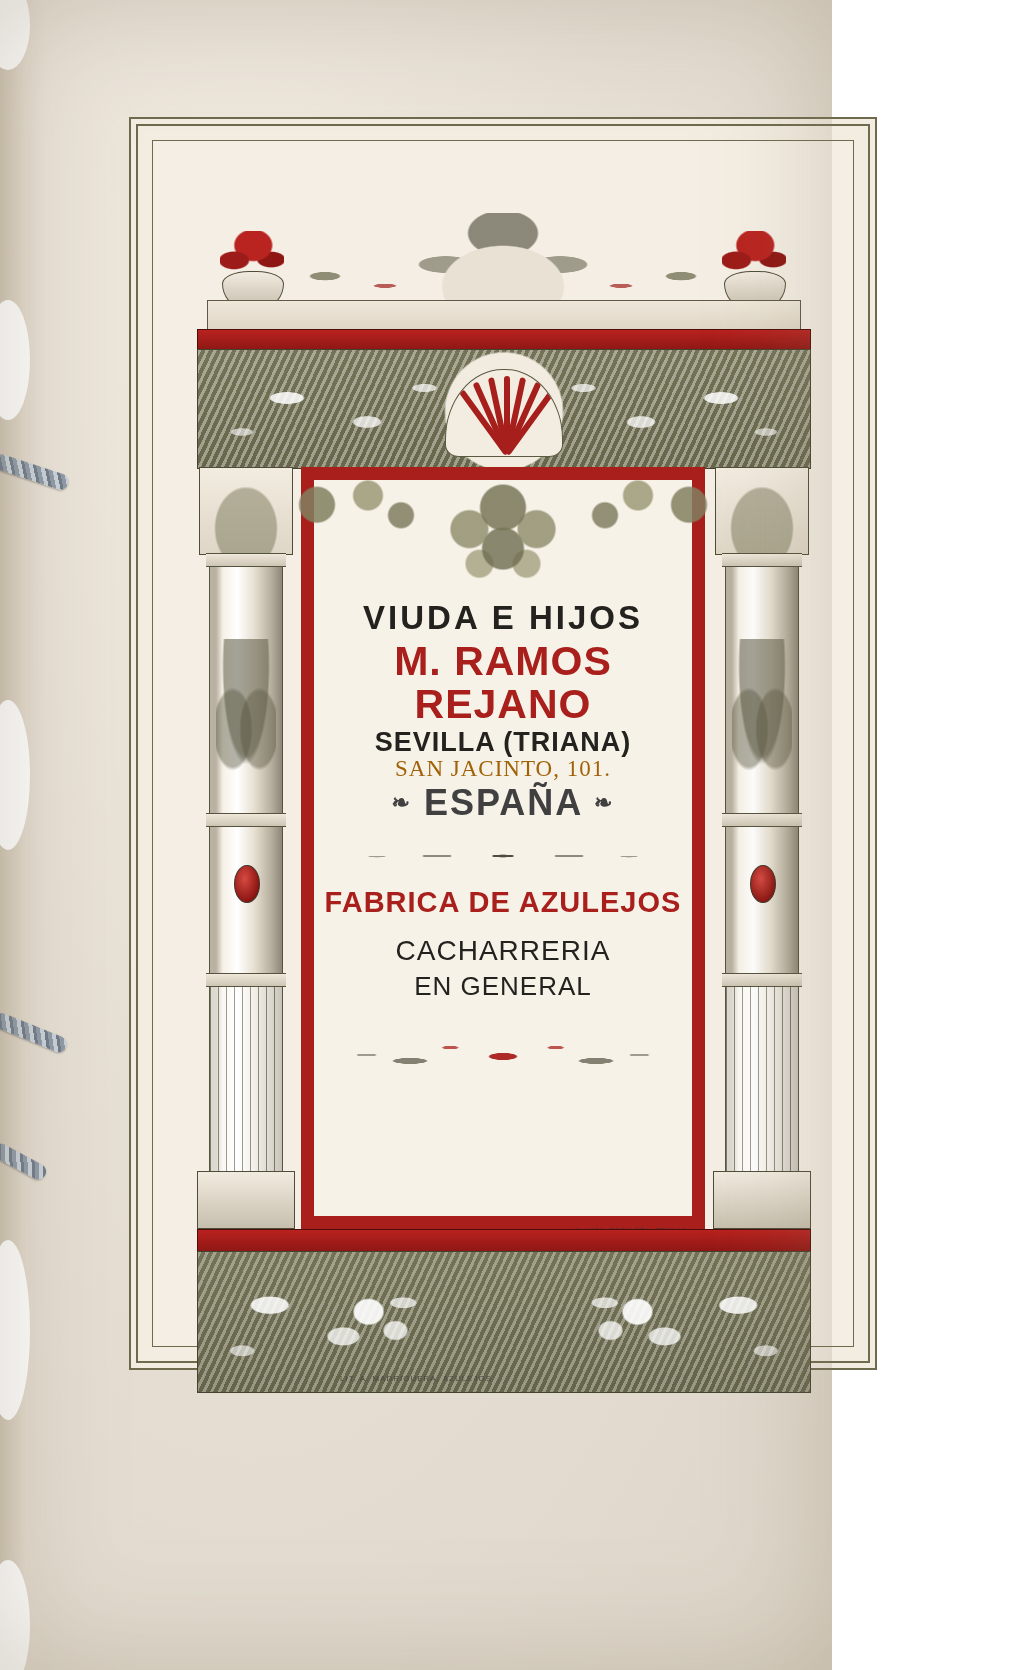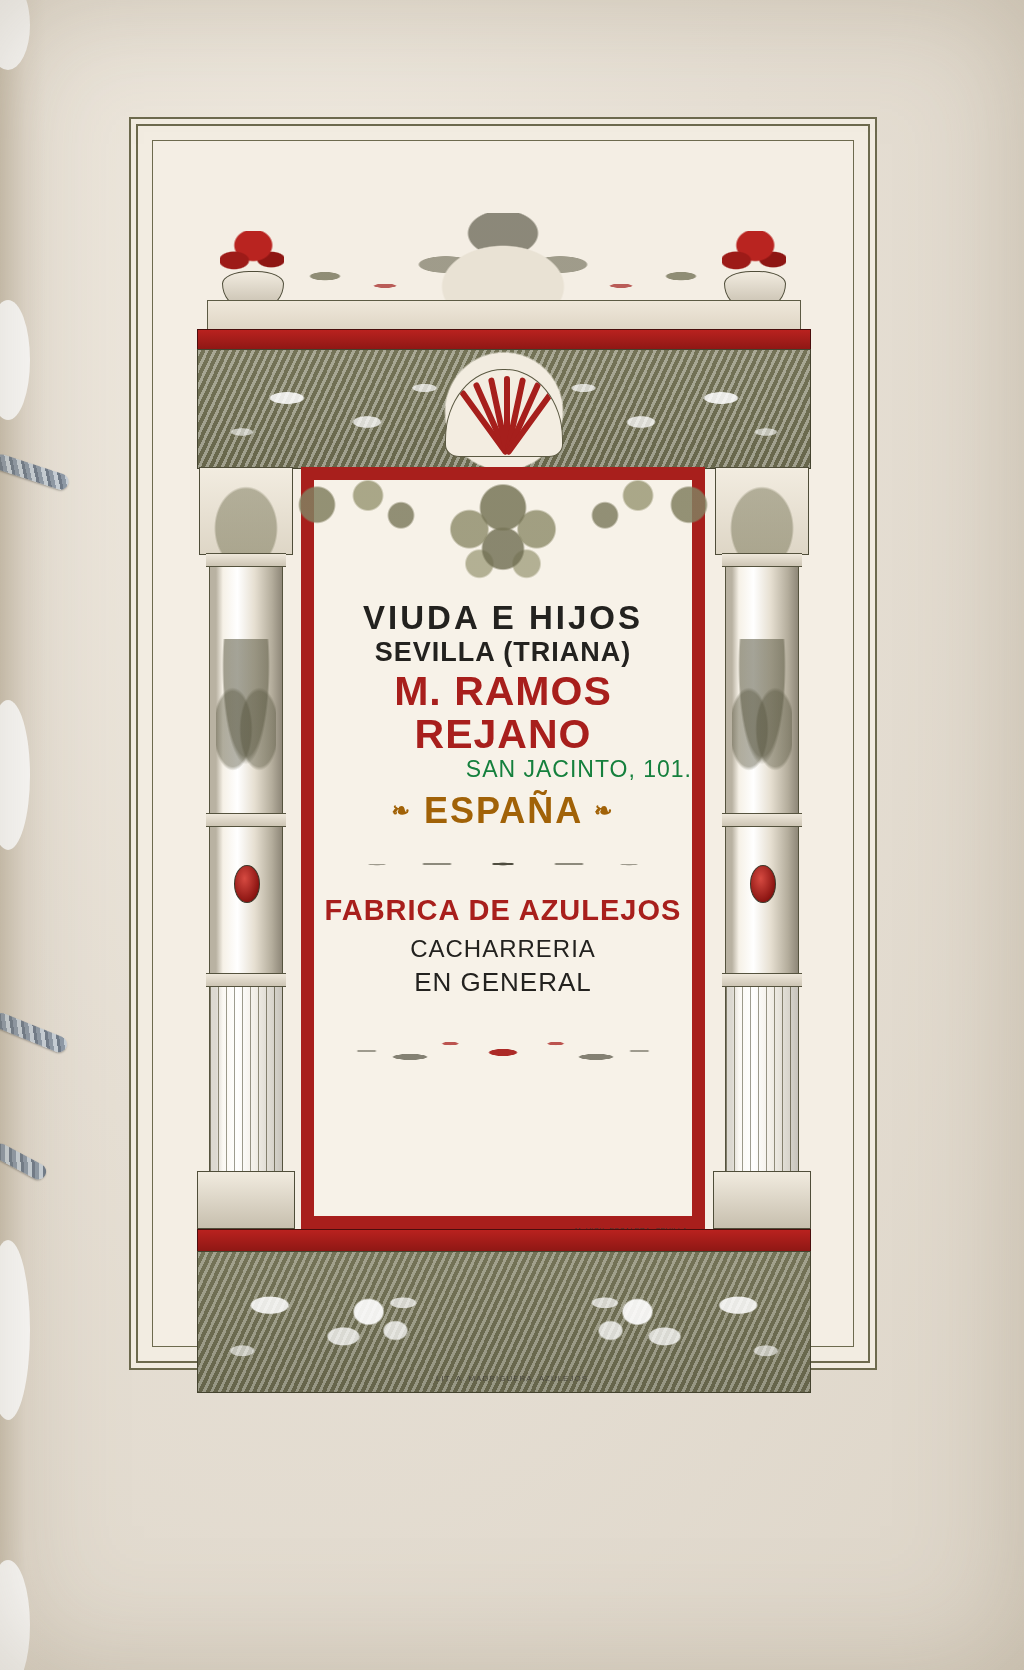--- a/index.html
+++ b/index.html
@@ -17,7 +17,7 @@
   
   #page {
     position: relative;
-    width: 1024px;
+    width: 832px;
     height: 1670px;
     background:
       radial-gradient(ellipse at 30% 20%, #efe9df 0%, #e6dfd4 45%, #ddd5c8 100%);

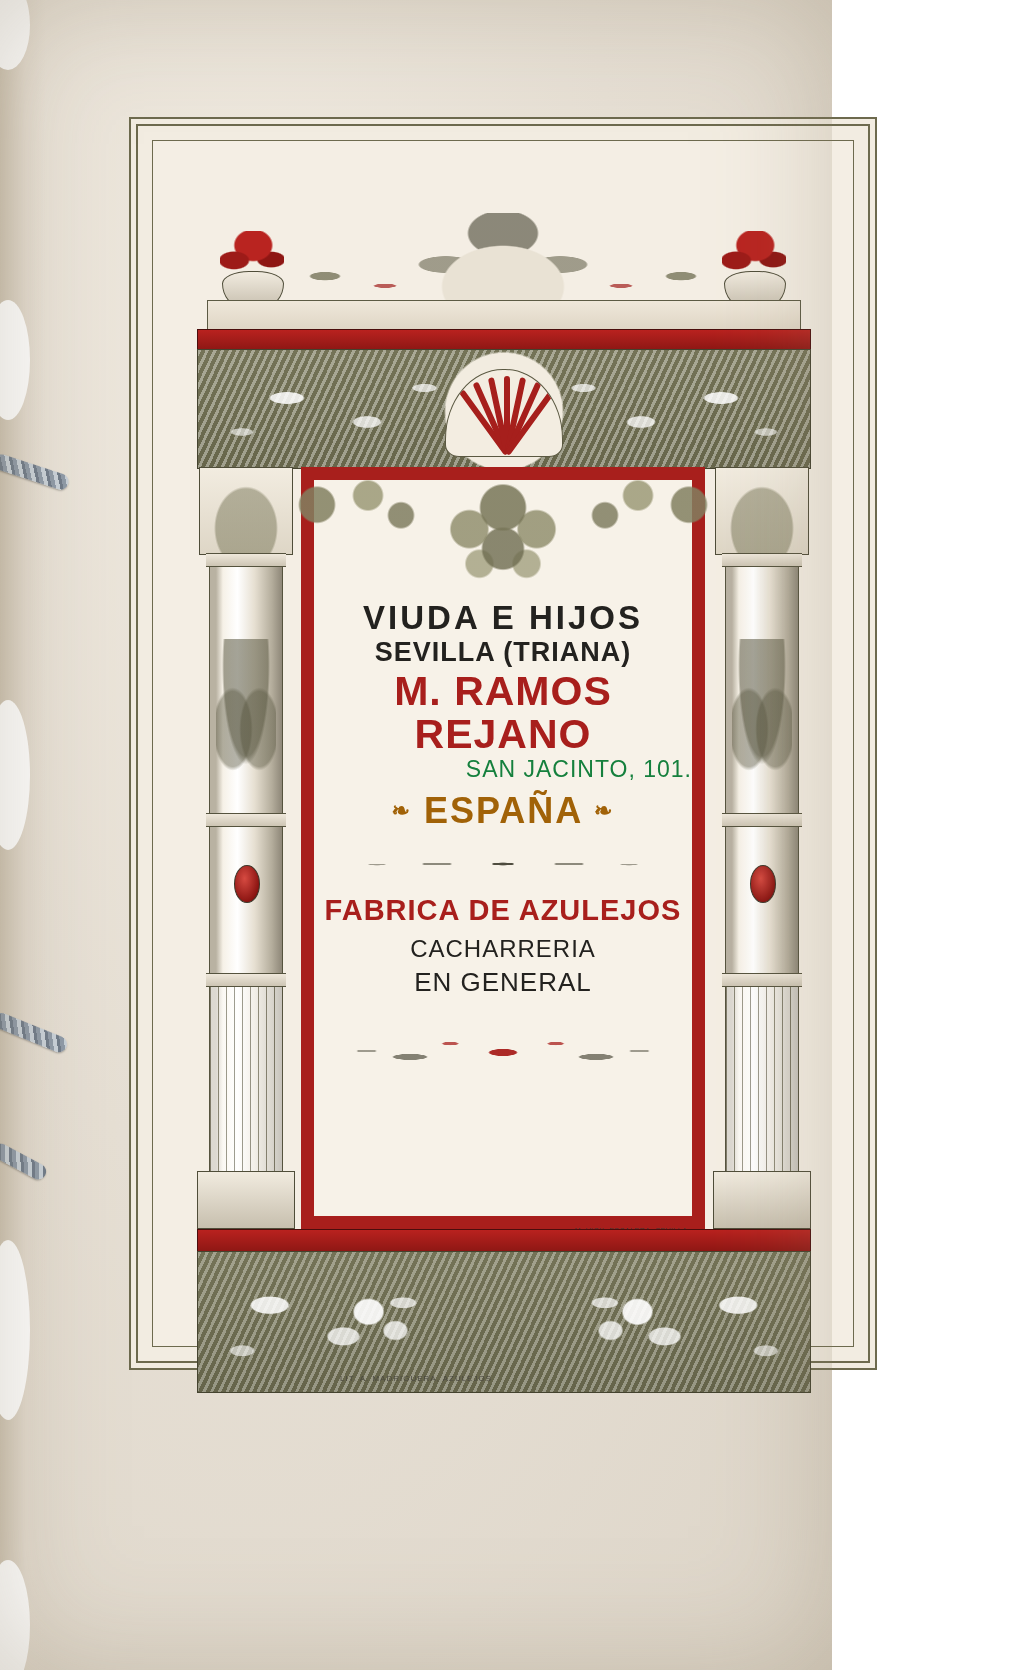--- a/index.html
+++ b/index.html
@@ -624,8 +624,8 @@
 
         <div class="panel">
           <div class="t-line l1">VIUDA E HIJOS</div>
+          <div class="t-line l3">M. RAMOS REJANO</div>
           <div class="t-line l4">SEVILLA (TRIANA)</div>
-          <div class="t-line l3">M. RAMOS REJANO</div>
           <div class="t-line l5">SAN JACINTO, 101.</div>
           <div class="t-line l6">
             <span class="fl">❧</span>

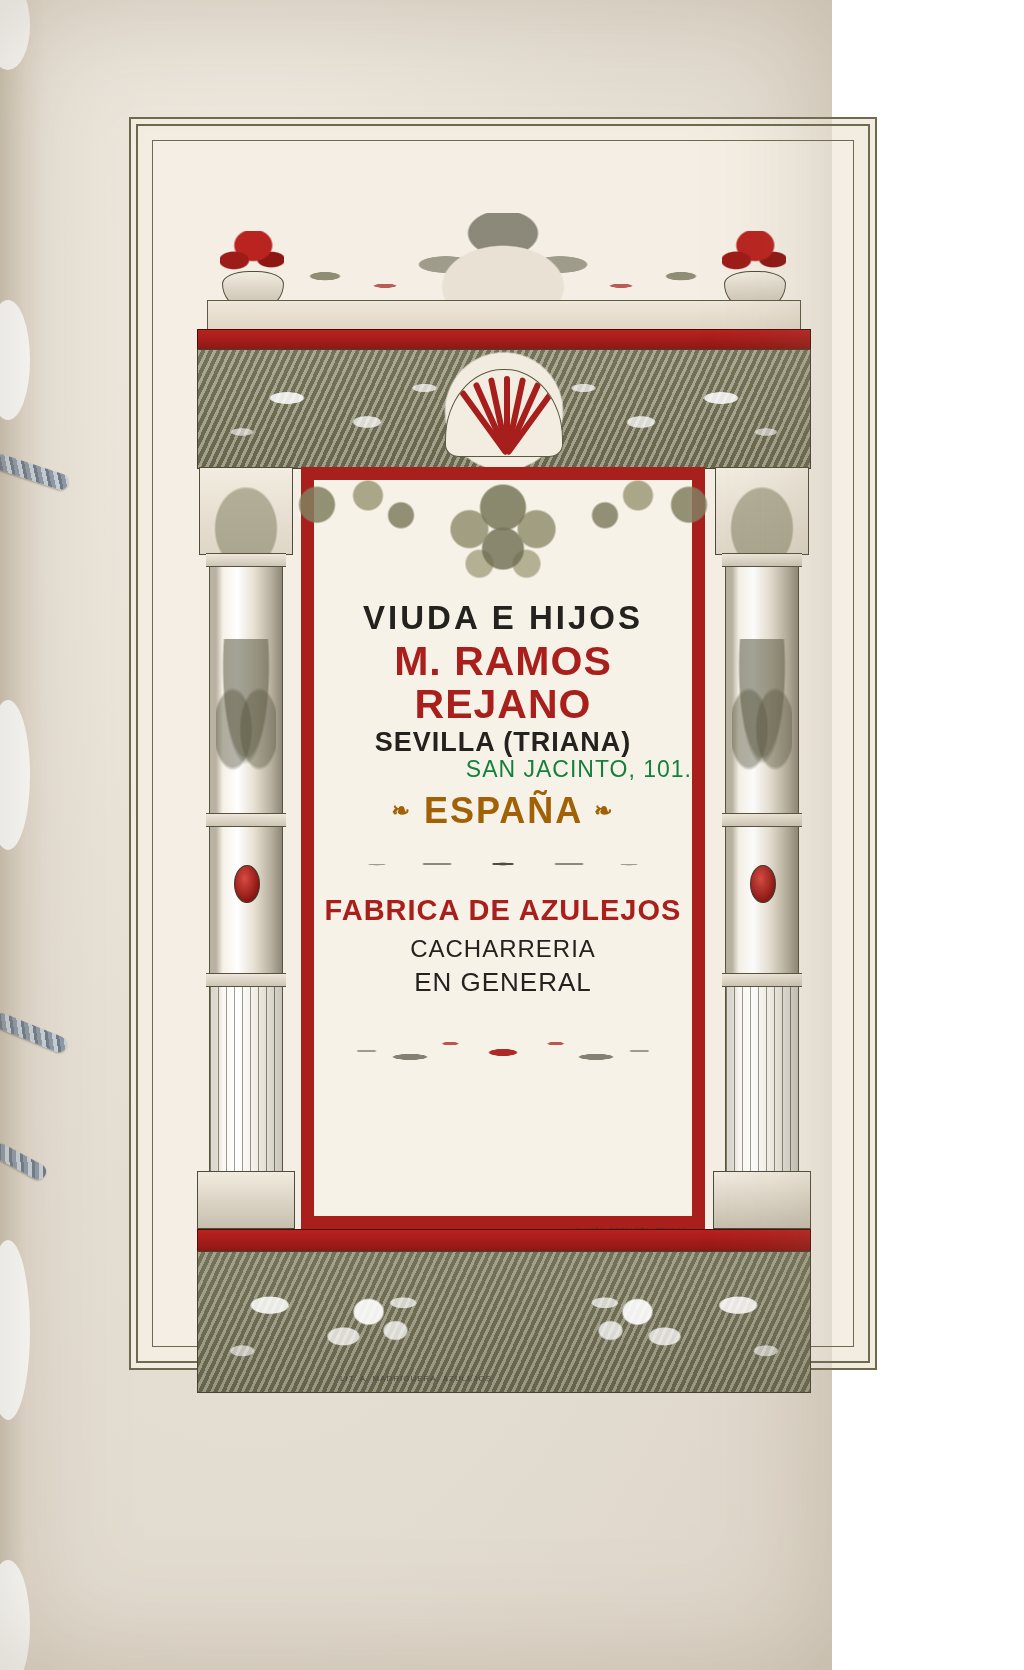--- a/index.html
+++ b/index.html
@@ -378,10 +378,9 @@
   .l5 {
     margin-top: 1px;
     font-size: 23px;
-    color: #15803d;
-    letter-spacing: 1px;
-    font-family: Liberation Sans, sans-serif;
-    text-align: right;
+    color: #a16207;
+    letter-spacing: 1px;
+    font-family: Liberation Serif, serif;
   }
   .l6 {
     margin-top: 11px;

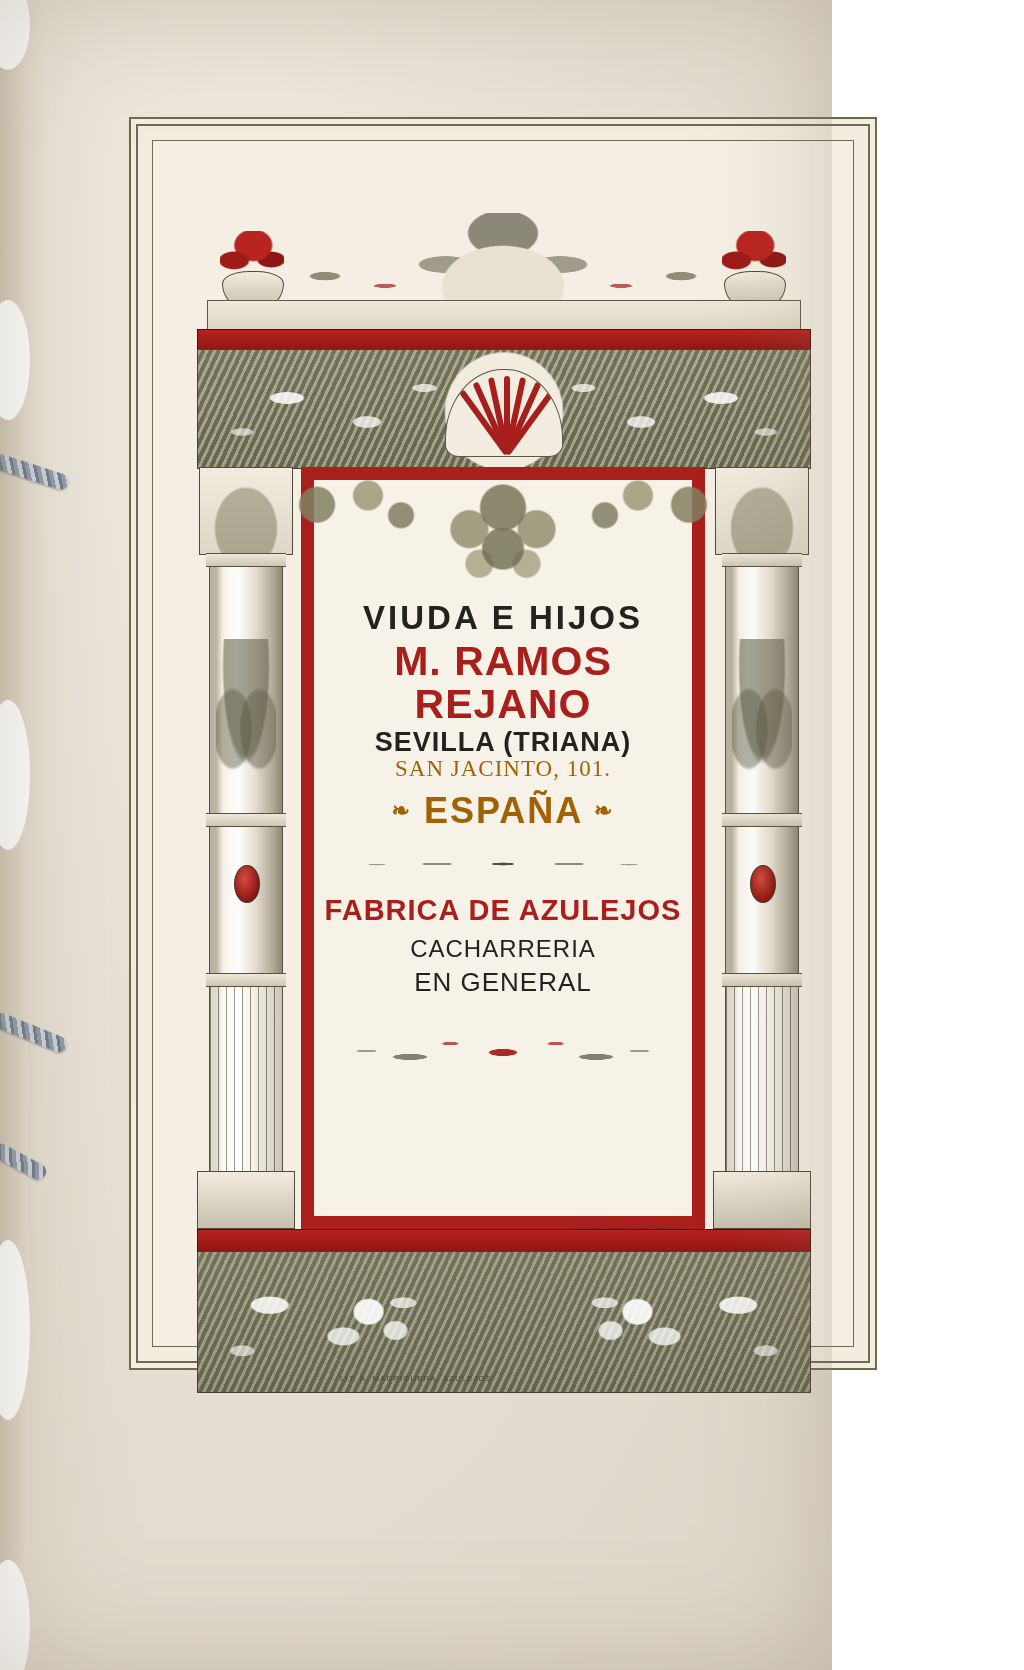--- a/index.html
+++ b/index.html
@@ -383,10 +383,10 @@
     font-family: Liberation Serif, serif;
   }
   .l6 {
-    margin-top: 11px;
+    margin-top: 3px;
     font-size: 36px;
     font-weight: bold;
-    color: #a16207;
+    color: #404040;
     letter-spacing: 2px;
     font-family: "Liberation Sans", sans-serif;
   }

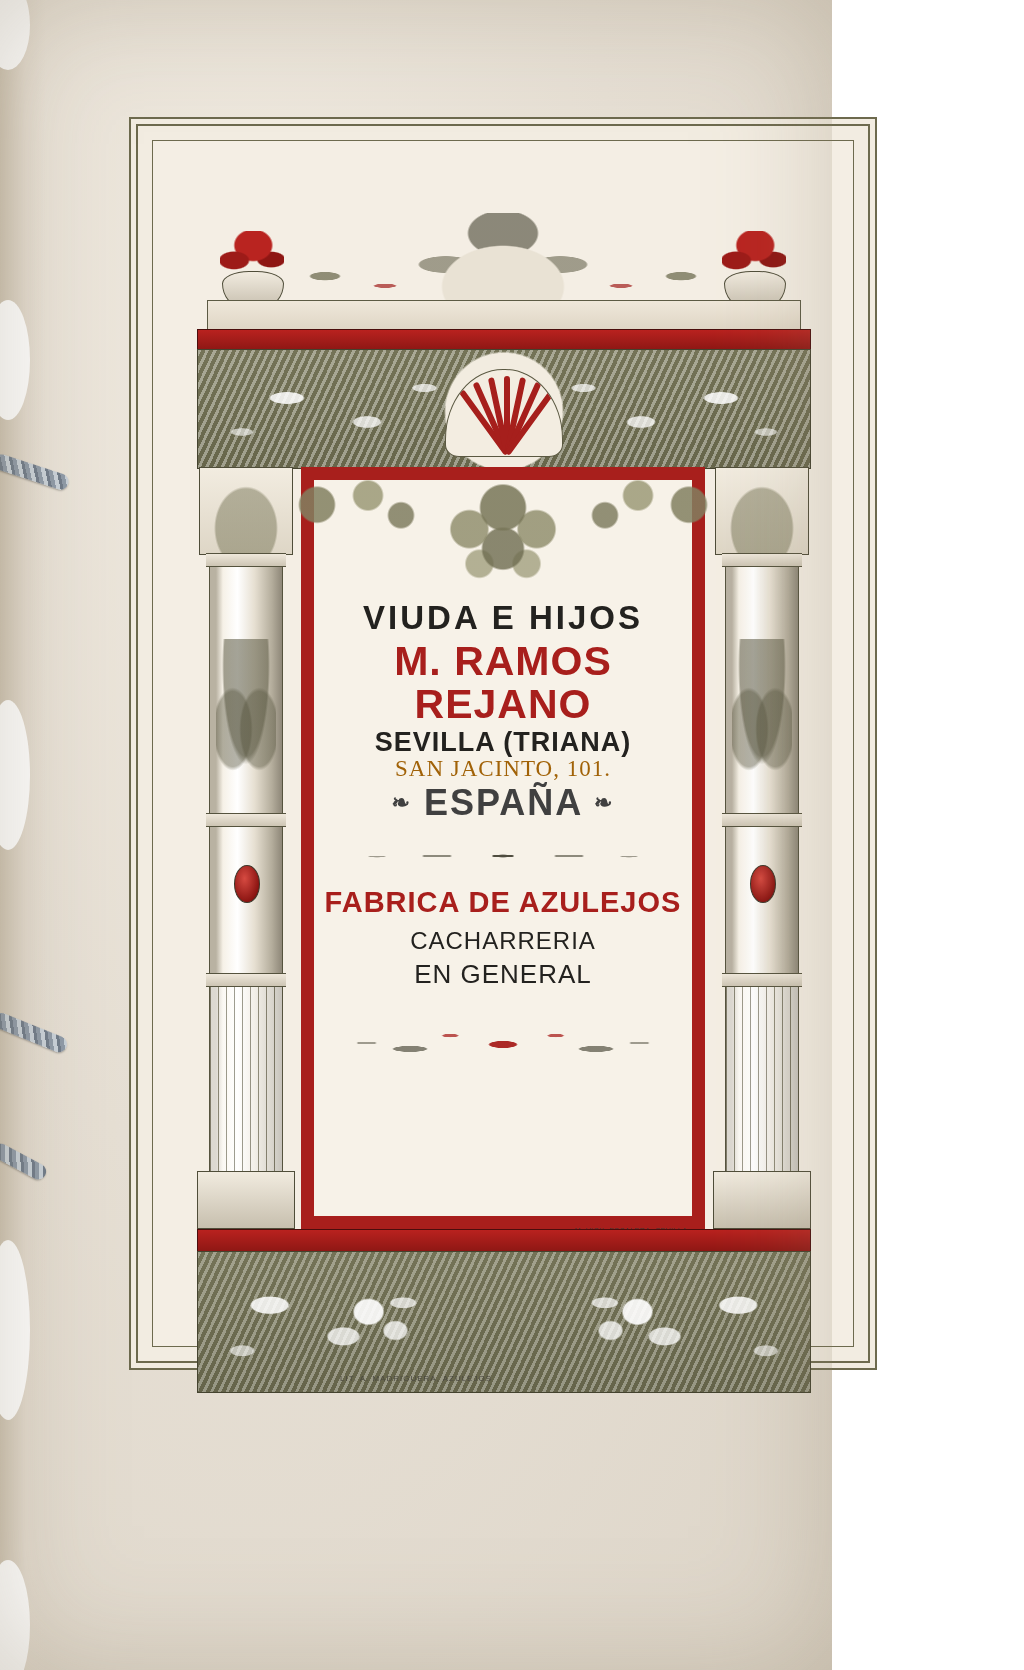--- a/index.html
+++ b/index.html
@@ -412,8 +412,8 @@
     text-align: center;
   }
   .s2 {
-    margin-top: 8px;
-    font-size: 24px;
+    margin-top: 16px;
+    font-size: 28px;
     color: #23221f;
     letter-spacing: 1px;
     font-family: "Liberation Sans", sans-serif;

